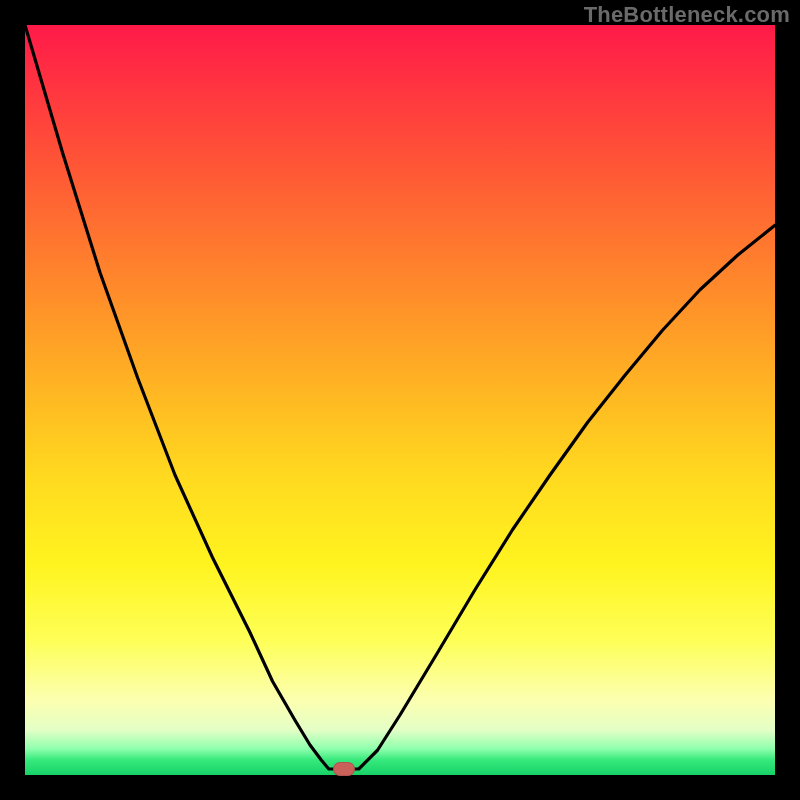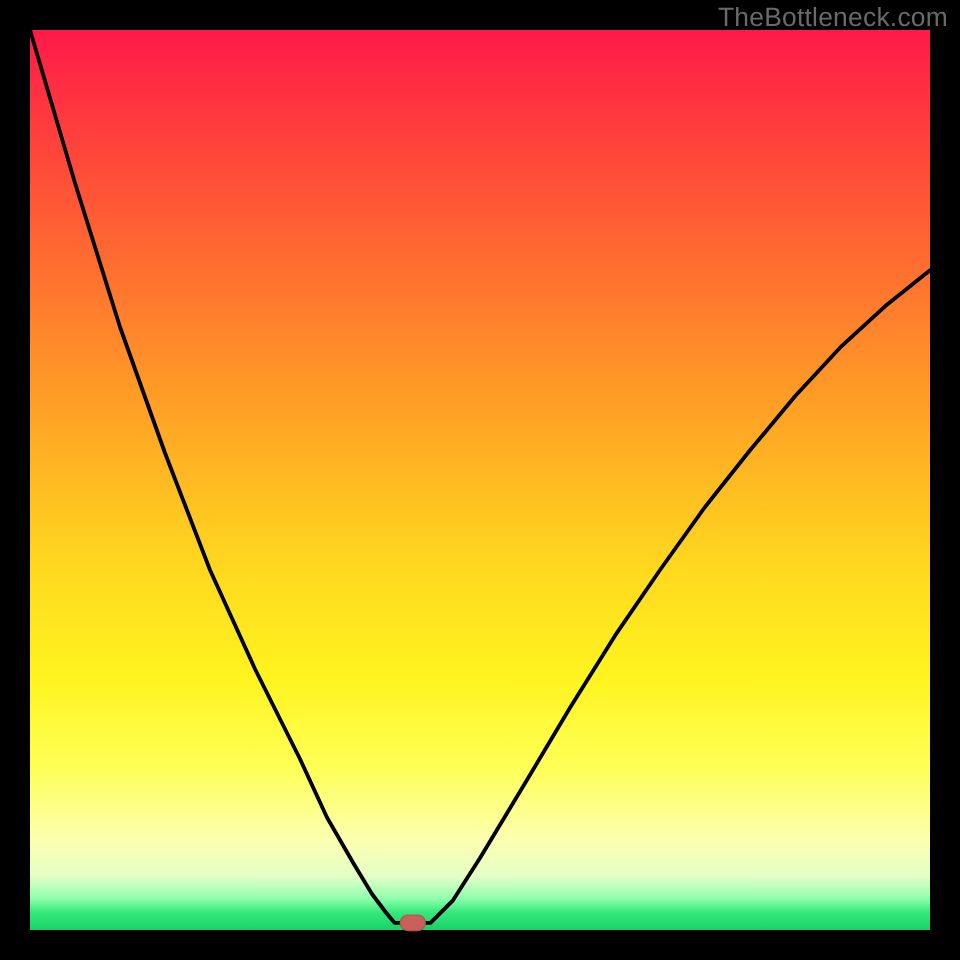--- a/index.html
+++ b/index.html
@@ -49,7 +49,7 @@
     right: 10px;
     color: #6a6a6a;
     font-size: 22px;
-    font-weight: 400;
+    font-weight: 700;
     letter-spacing: 0.2px;
     user-select: none;
     text-align: right;

